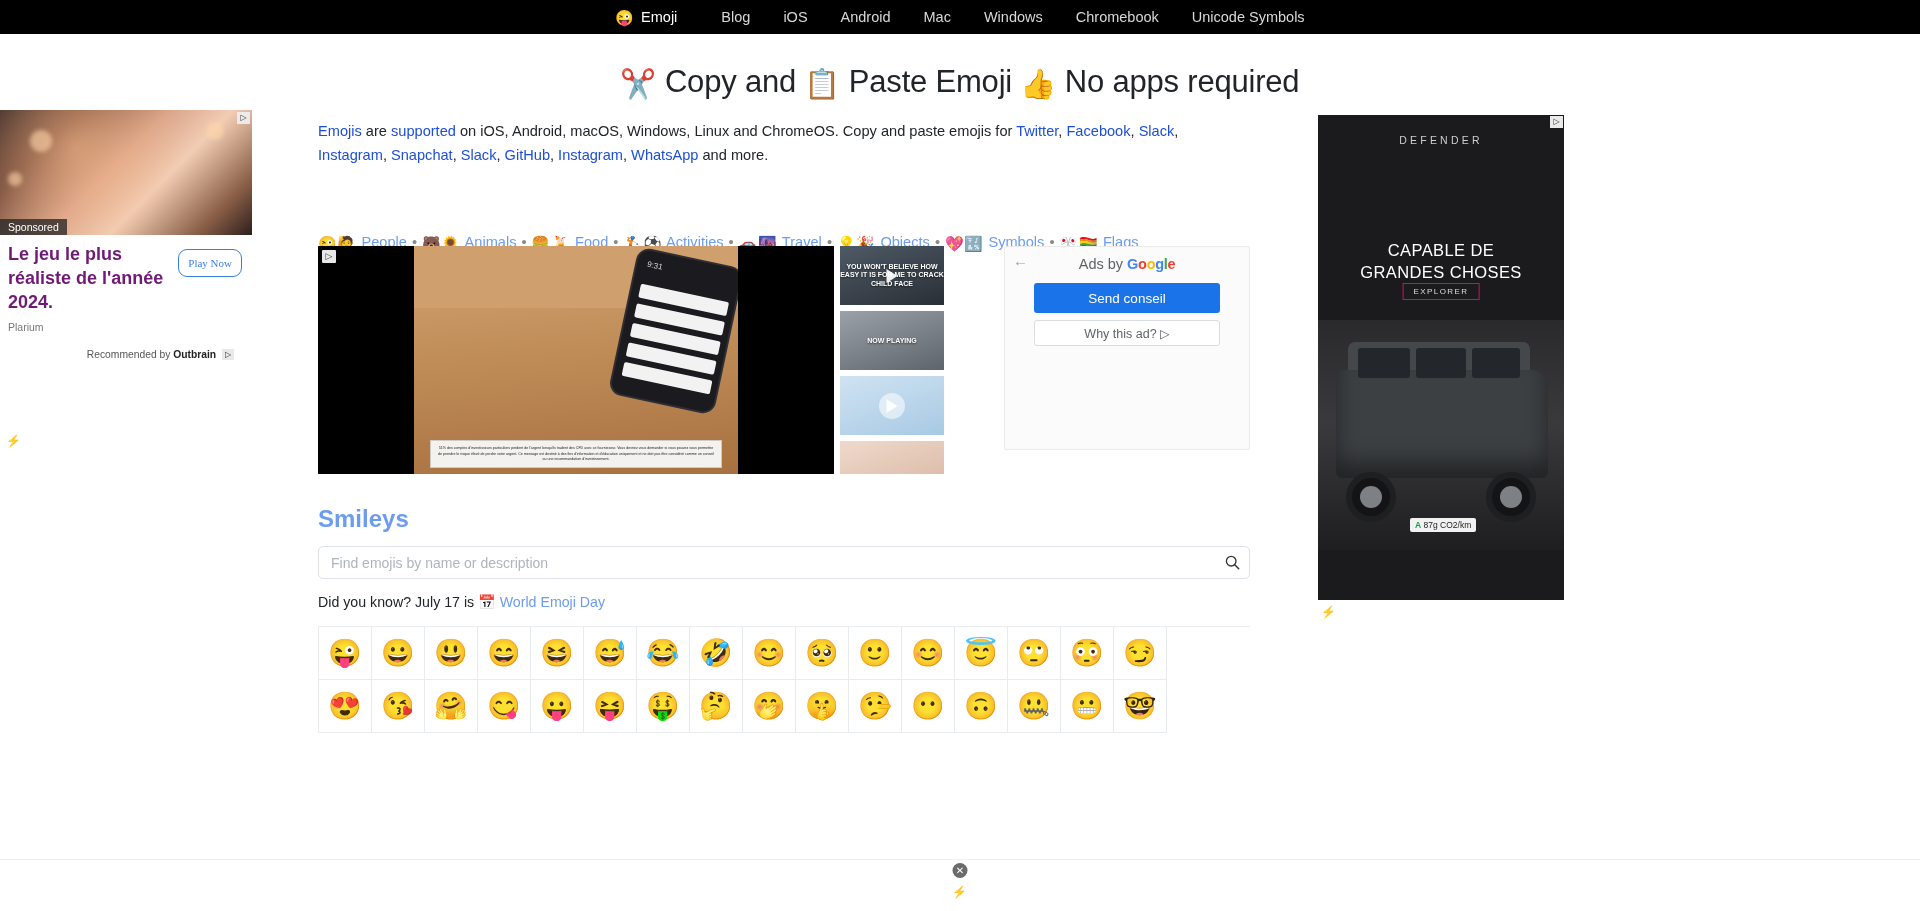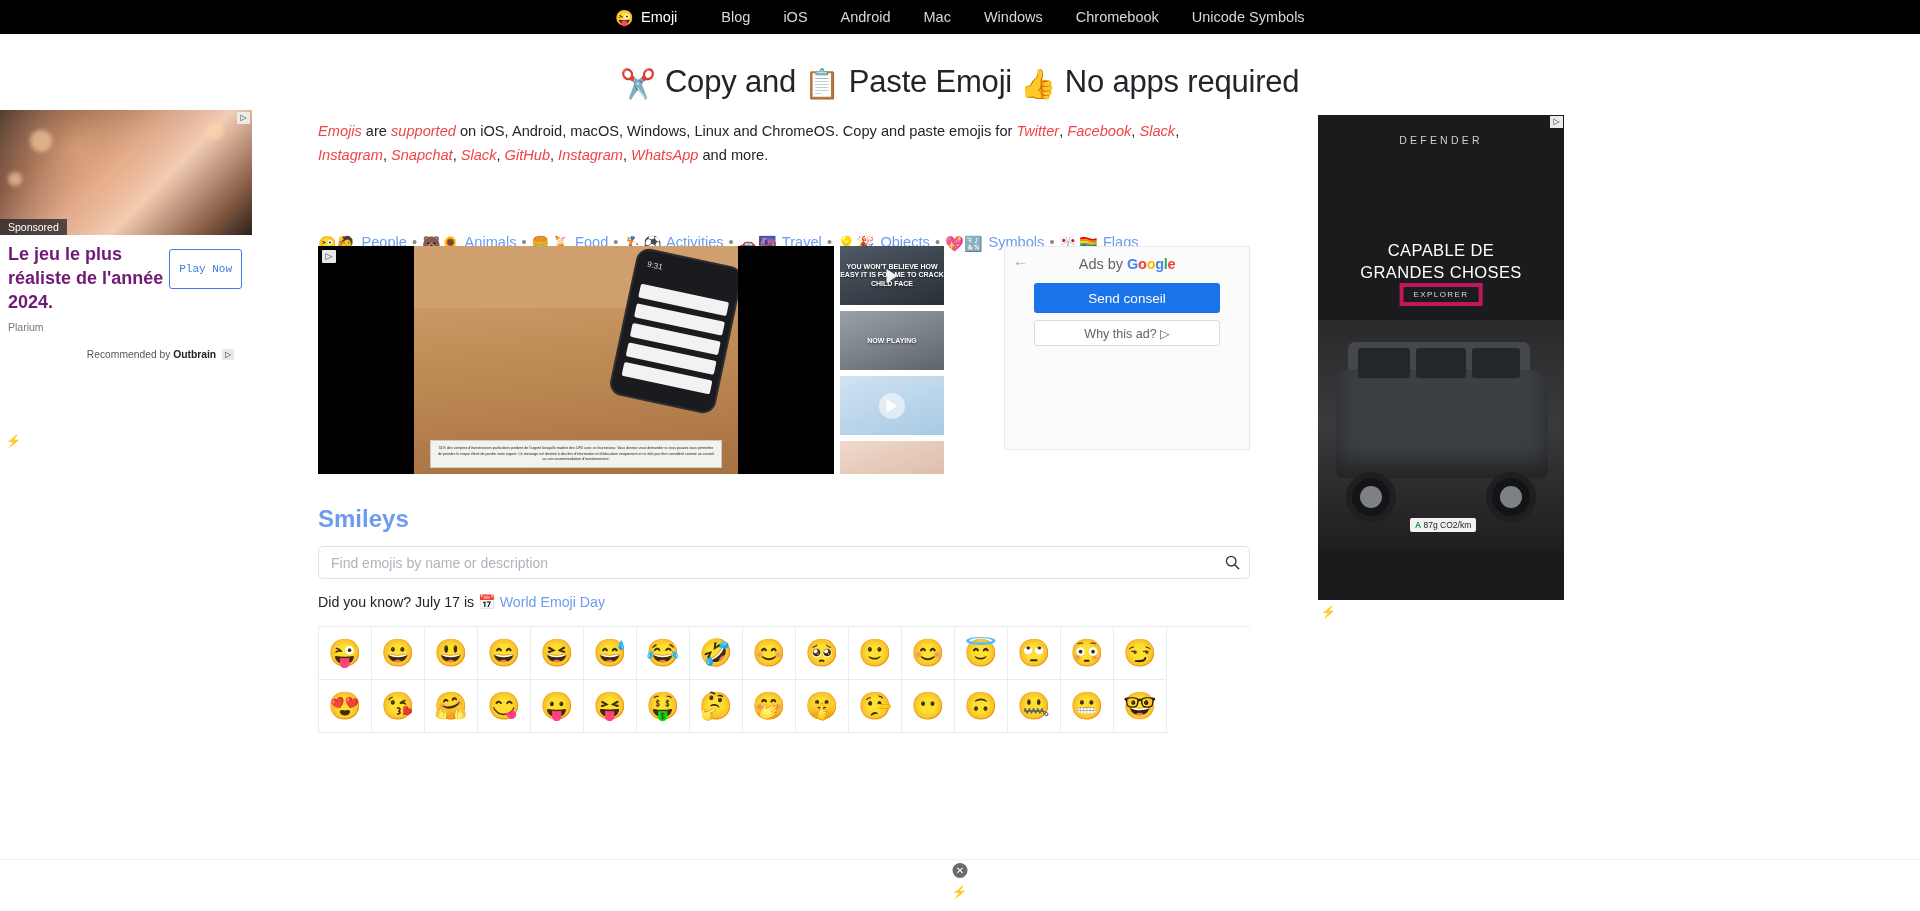--- a/index.html
+++ b/index.html
@@ -69,7 +69,7 @@
     color:#212529;
     margin:0;
   }
-  .intro a { color:#ef4444; text-decoration:none;font-style:italic; }
+  .intro a { color:#1d4ed8; text-decoration:none; }
 
   .cat-nav {
     margin-top:65px;

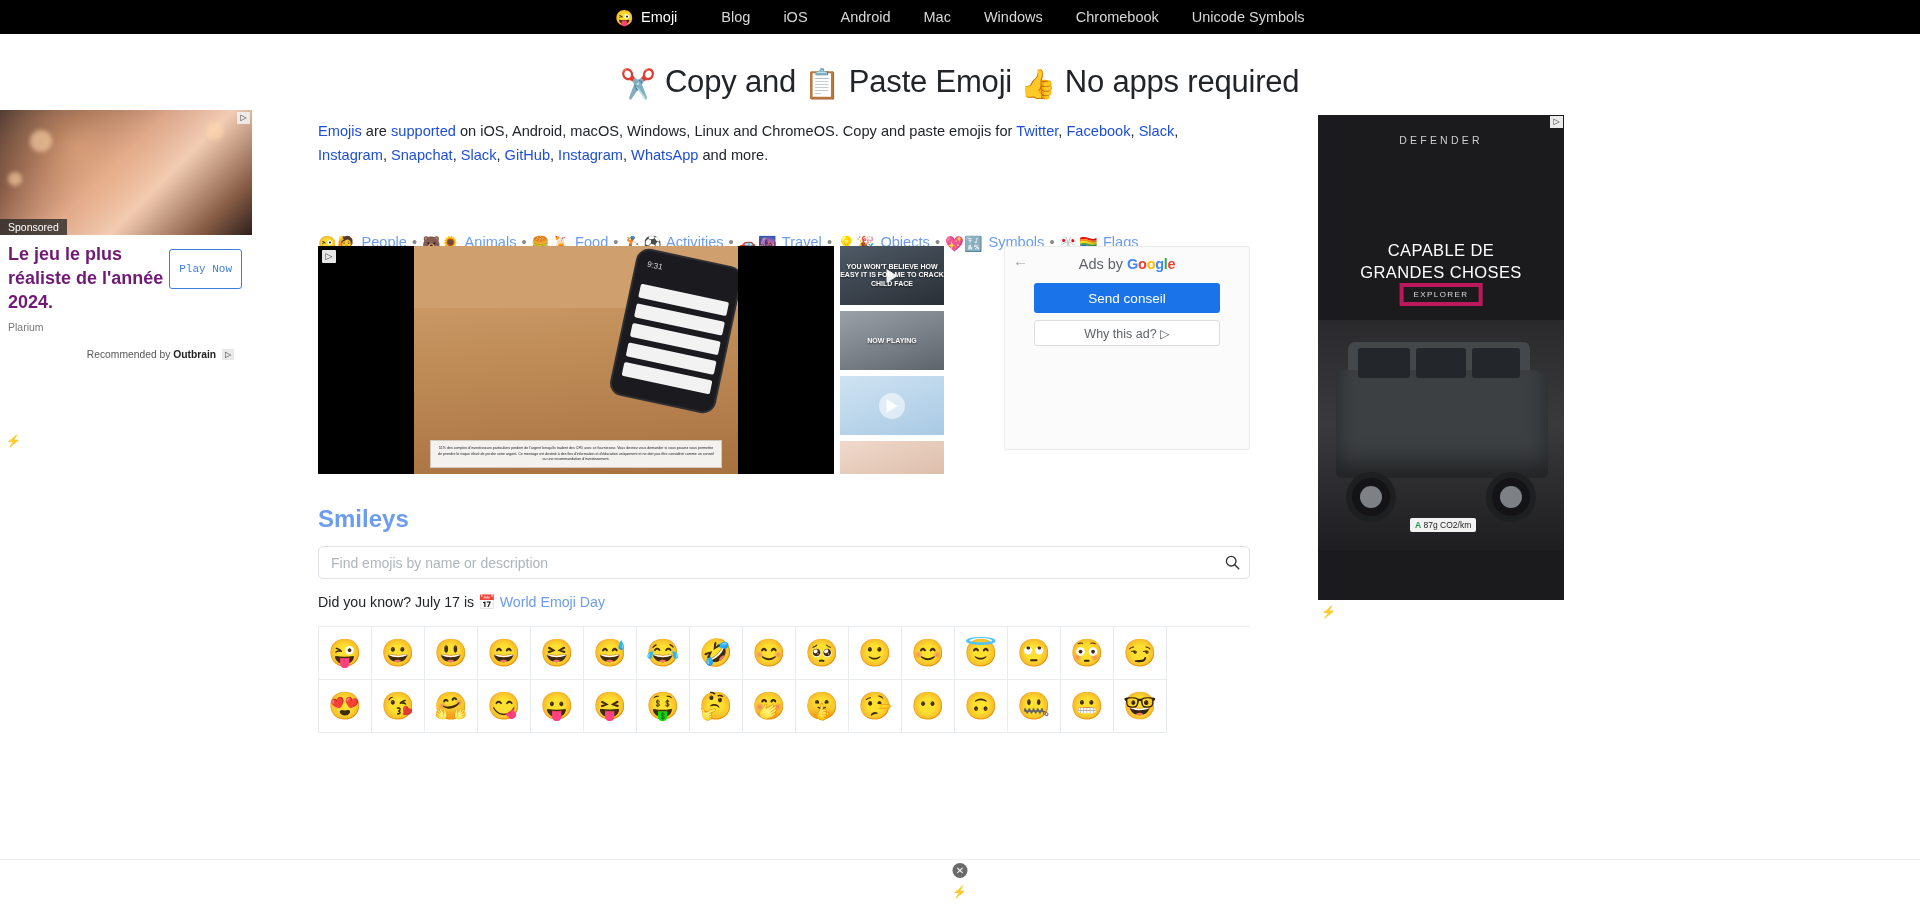--- a/index.html
+++ b/index.html
@@ -361,10 +361,10 @@
     color:#3c7de0;
     background:#fff;
     font-size:11px;
-    padding:13px 9px;
-    border-radius:3px;
+    padding:7px 9px;
+    border-radius:9px;
     cursor:pointer;
-    font-family:Liberation Mono, monospace;
+    font-family:Liberation Serif, serif;
   }
   .la-foot {
     margin-top:16px;

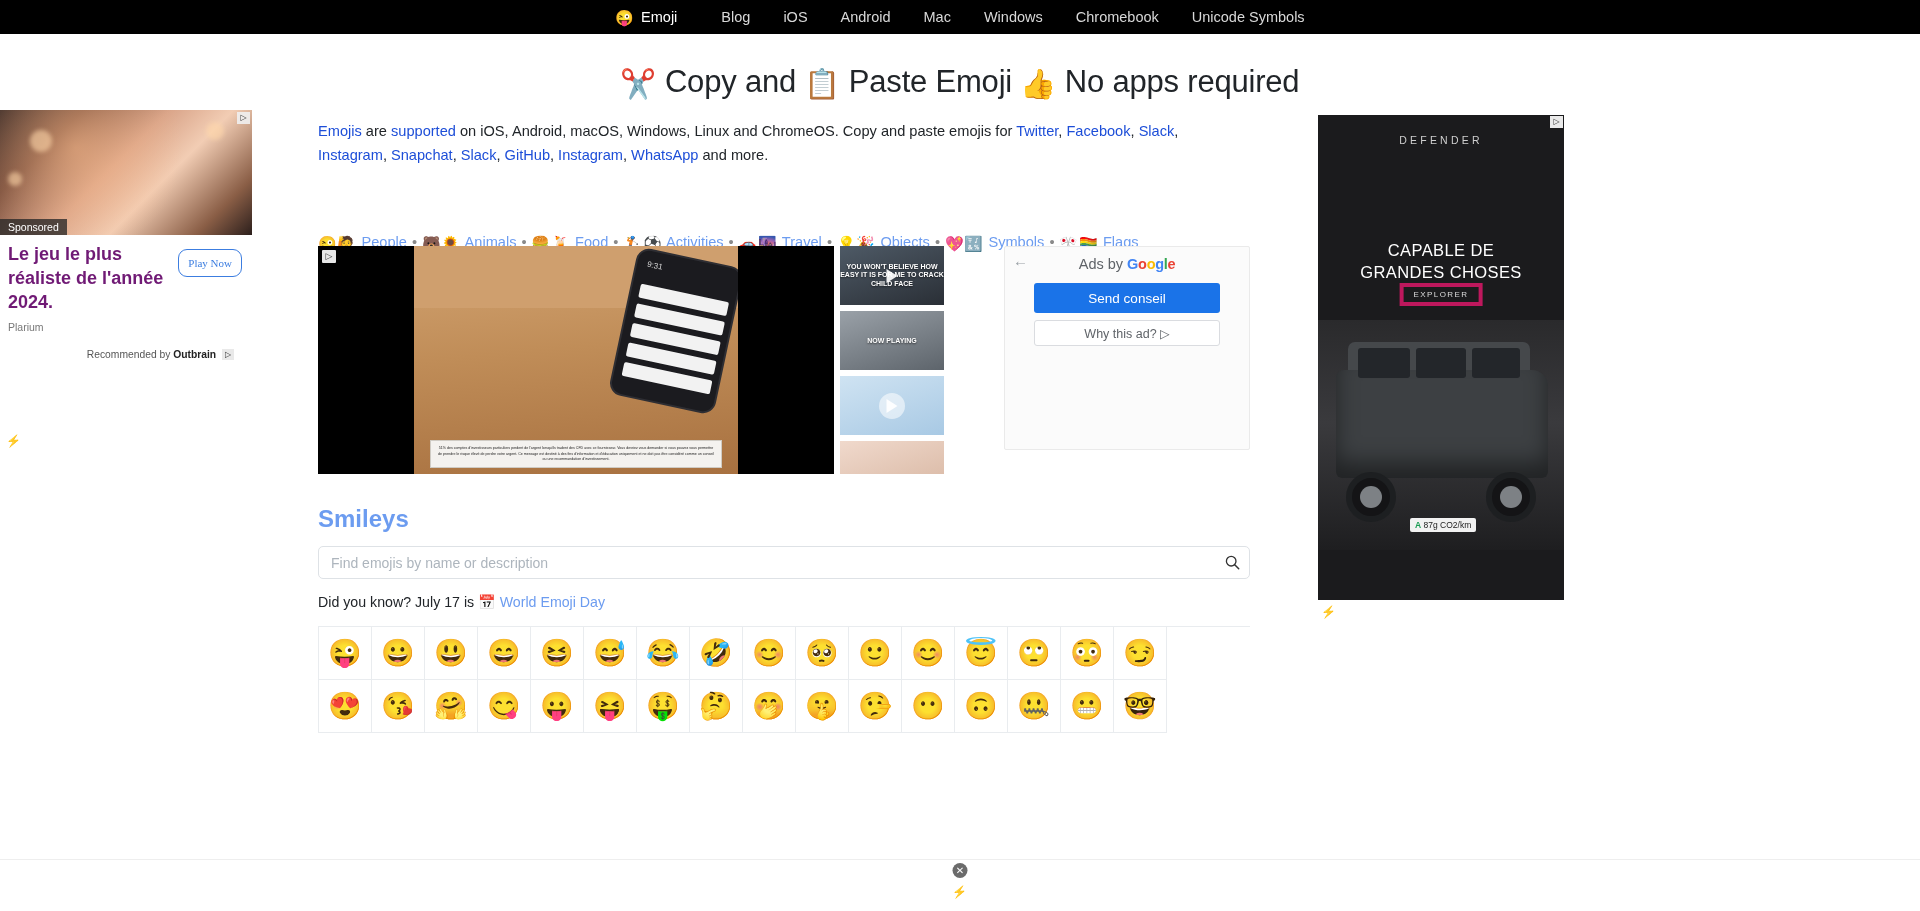--- a/index.html
+++ b/index.html
@@ -421,7 +421,7 @@
   .ra-btn {
     position:absolute; left:50%; top:168px;
     transform:translateX(-50%);
-    border:4px solid #be185d;
+    border:1px solid #be185d;
     color:#ddd;
     font-size:8px;
     letter-spacing:1.4px;

